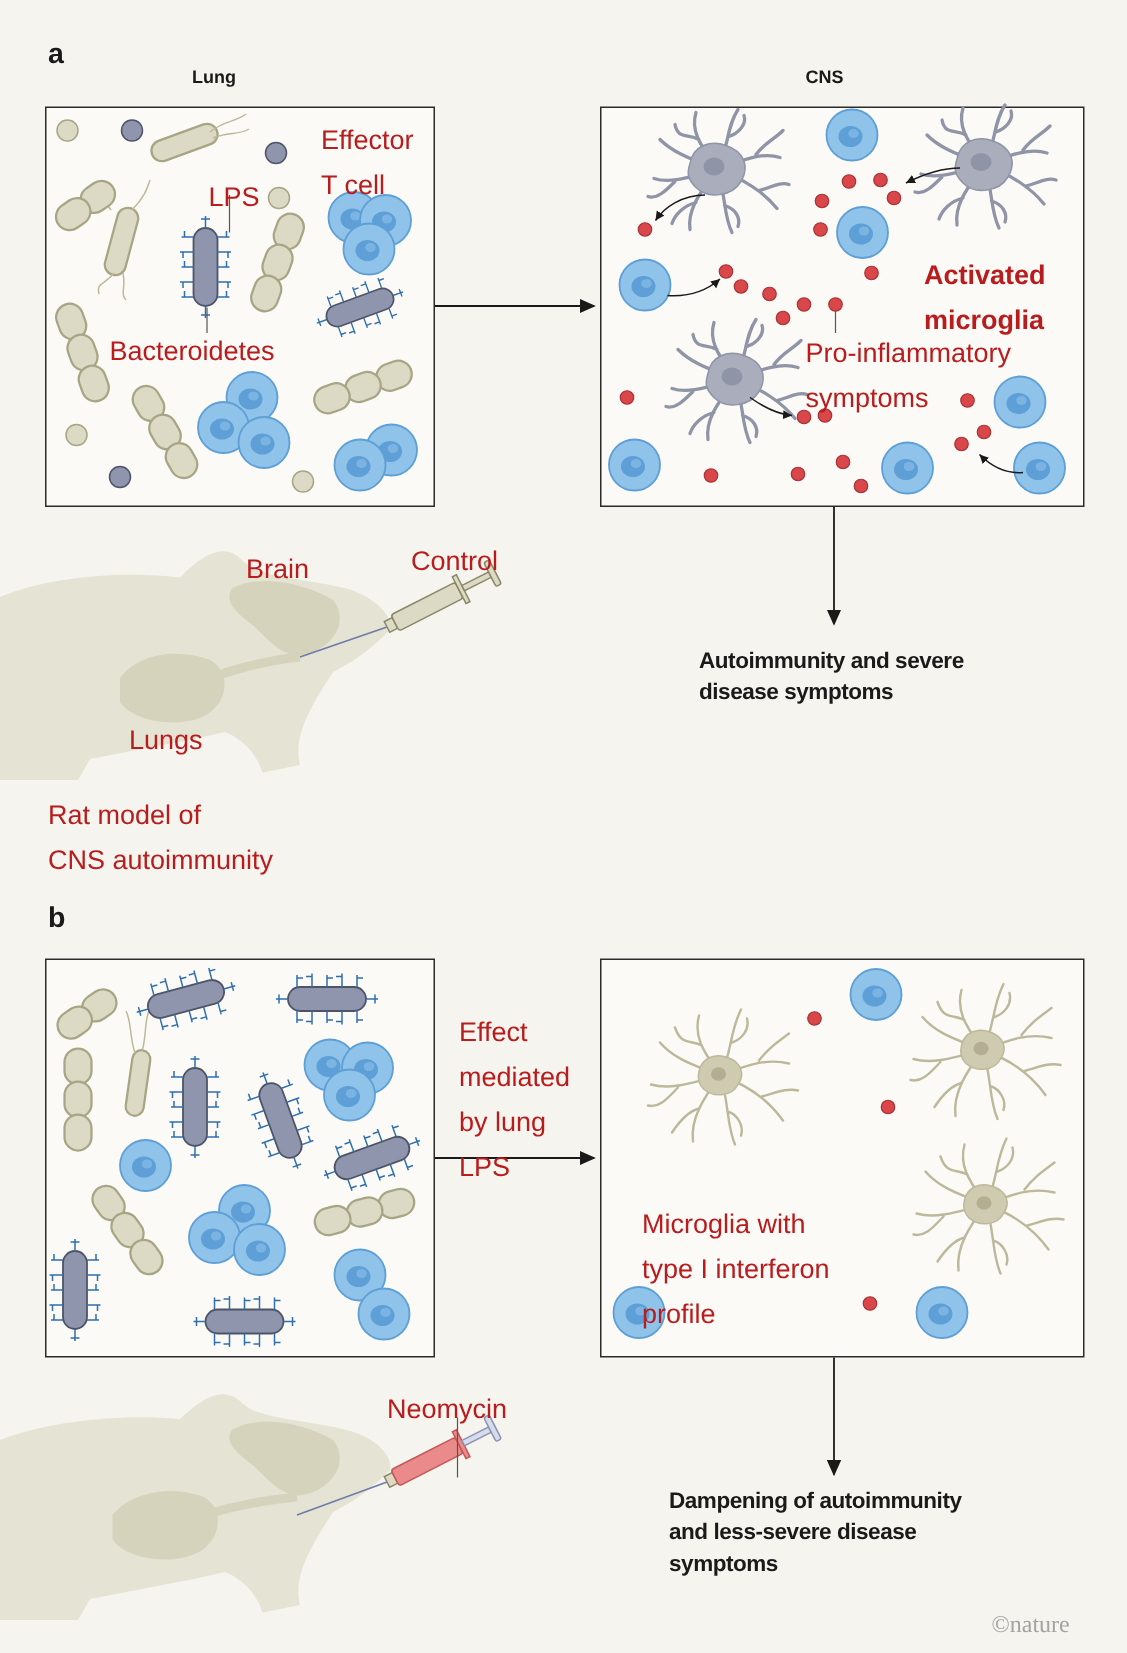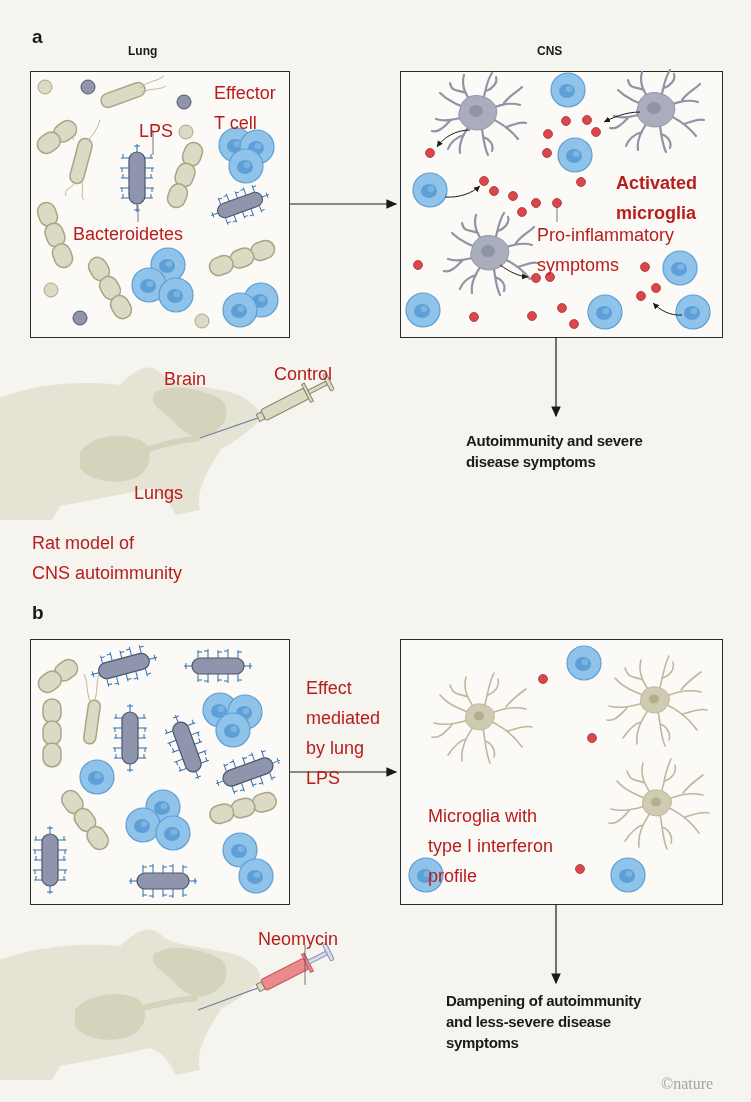--- a/index.html
+++ b/index.html
@@ -263,7 +263,7 @@
 symptoms</div>
 <div class="lbl" style="left:164px;top:364px;">Brain</div>
 <div class="lbl" style="left:274px;top:359px;">Control</div>
-<div class="lbl" style="left:86px;top:478px;margin-left:48px;">Lungs</div>
+<div class="lbl" style="left:86px;top:478px;">Lungs</div>
 <div class="lbl" style="left:32px;top:528px;white-space:pre;">Rat model of
 CNS autoimmunity</div>
 <div class="bold-out" style="left:466px;top:430px;white-space:pre;">Autoimmunity and severe

